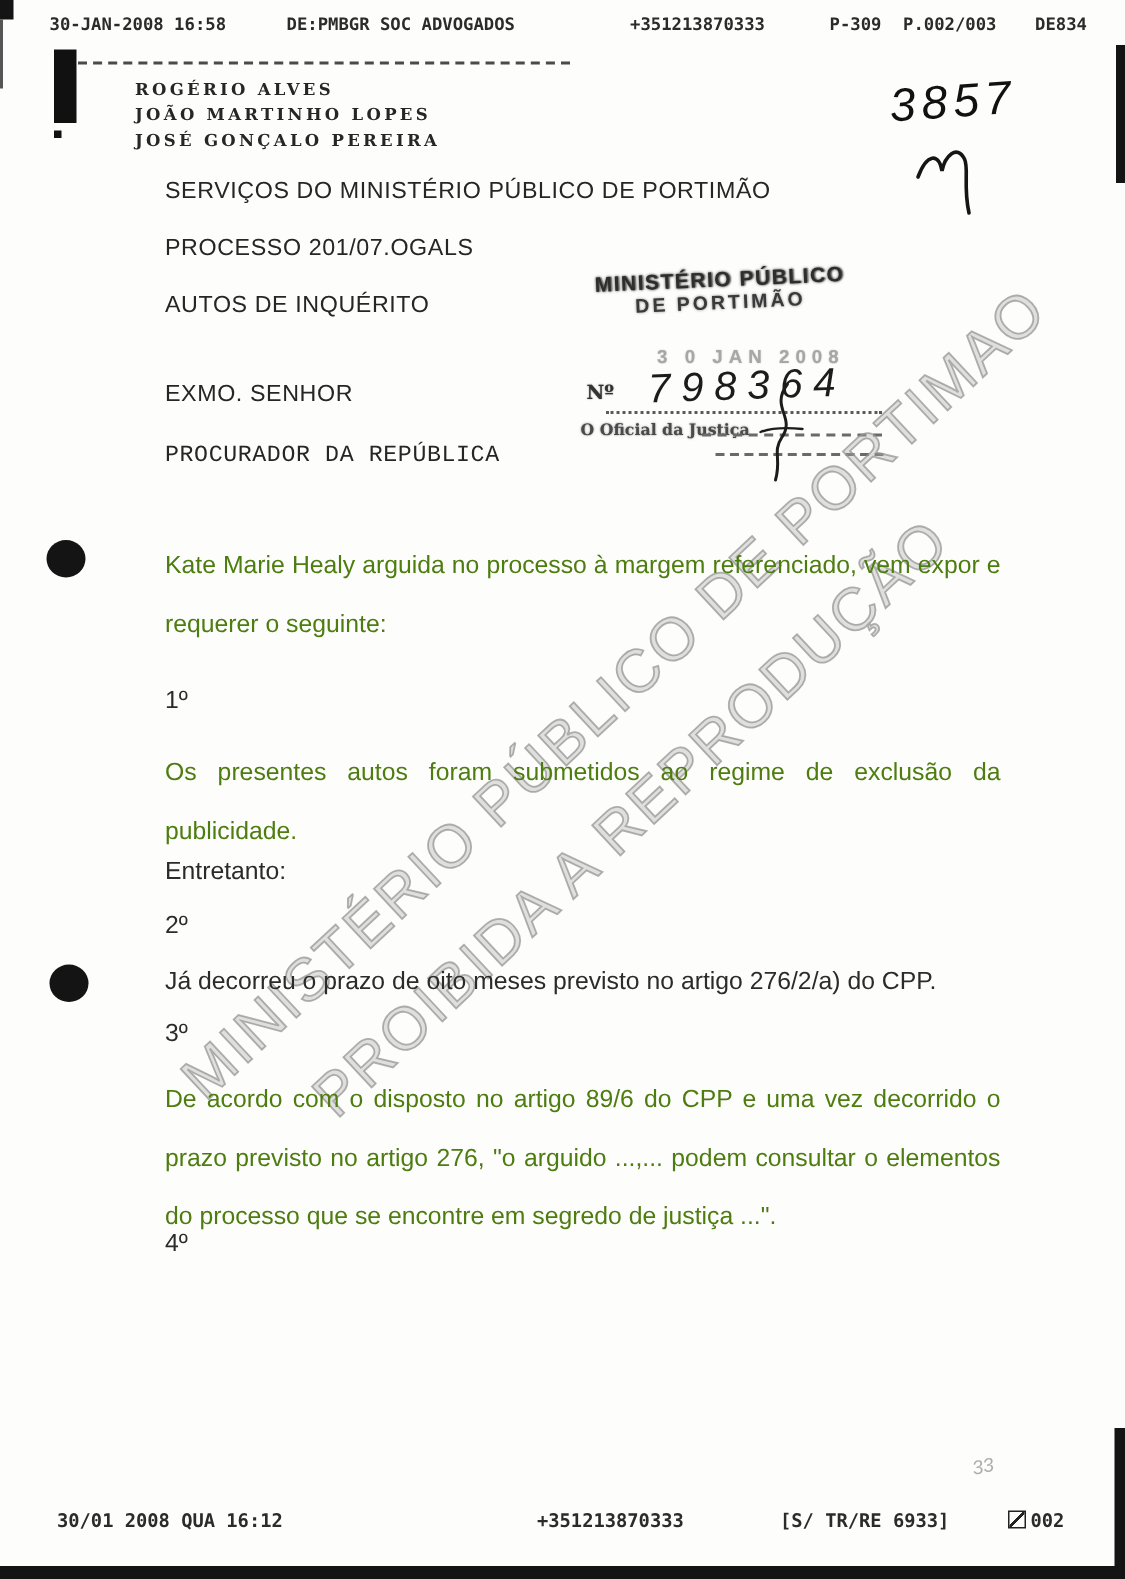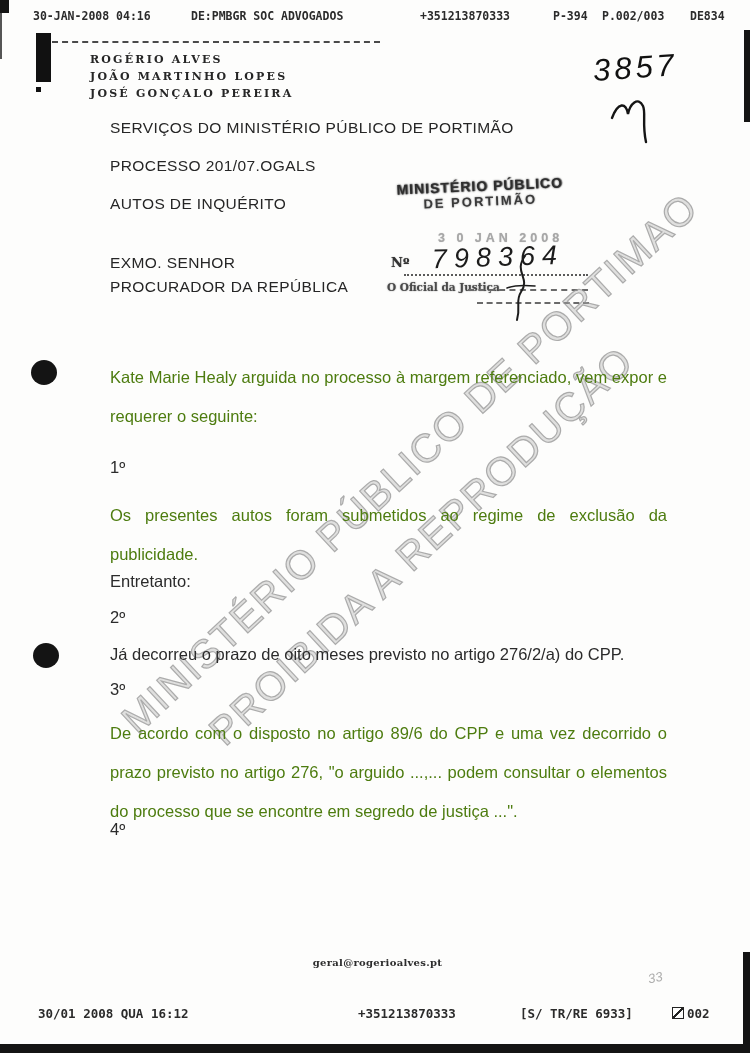--- a/index.html
+++ b/index.html
@@ -62,7 +62,7 @@
   <div class="abs blackbar" style="left:0;top:0;width:9px;height:13px;"></div>
   <div class="abs" style="left:0;top:13px;width:2px;height:46px;background:#555;"></div>
 
-  <div class="abs faxline" style="left:33px;top:9px;">30-JAN-2008  04:16</div>
+  <div class="abs faxline" style="left:33px;top:9px;">30-JAN-2008  16:58</div>
   <div class="abs faxline" style="left:175px;top:9px;padding-left:16px;">DE:PMBGR SOC ADVOGADOS</div>
   <div class="abs faxline" style="left:420px;top:9px;">+351213870333</div>
   <div class="abs faxline" style="left:553px;top:9px;">P-394</div>

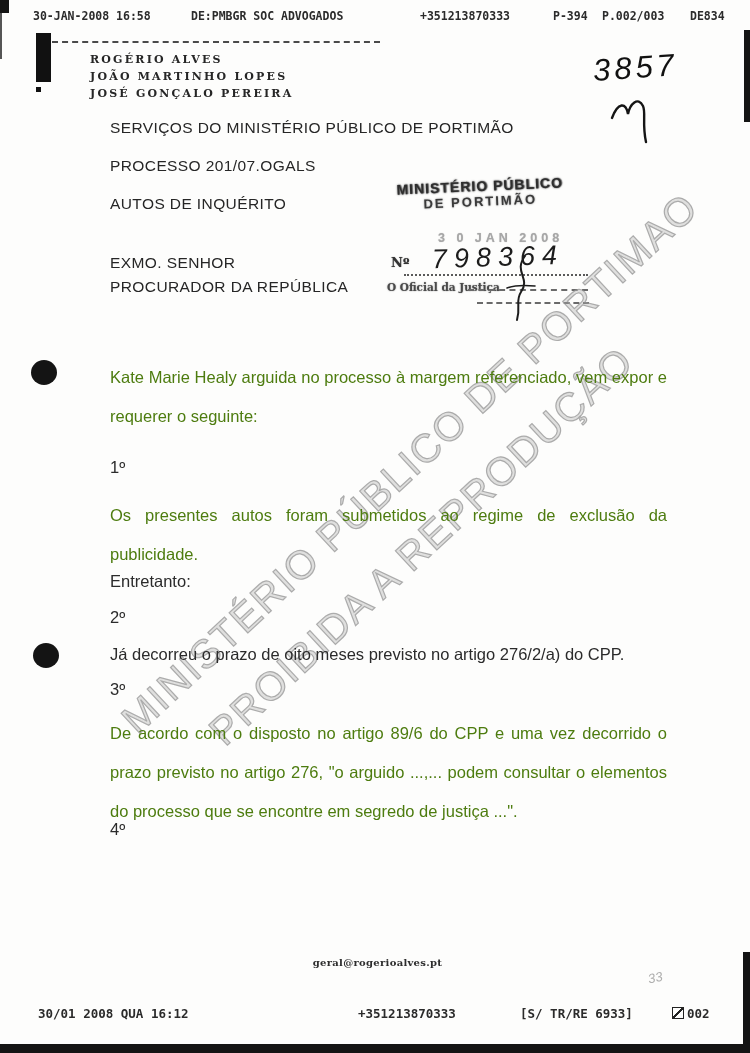--- a/index.html
+++ b/index.html
@@ -65,7 +65,7 @@
   <div class="abs faxline" style="left:33px;top:9px;">30-JAN-2008  16:58</div>
   <div class="abs faxline" style="left:175px;top:9px;padding-left:16px;">DE:PMBGR SOC ADVOGADOS</div>
   <div class="abs faxline" style="left:420px;top:9px;">+351213870333</div>
-  <div class="abs faxline" style="left:553px;top:9px;">P-394</div>
+  <div class="abs faxline" style="left:553px;top:9px;">P-309</div>
   <div class="abs faxline" style="left:602px;top:9px;">P.002/003</div>
   <div class="abs faxline" style="left:690px;top:9px;">DE834</div>
 

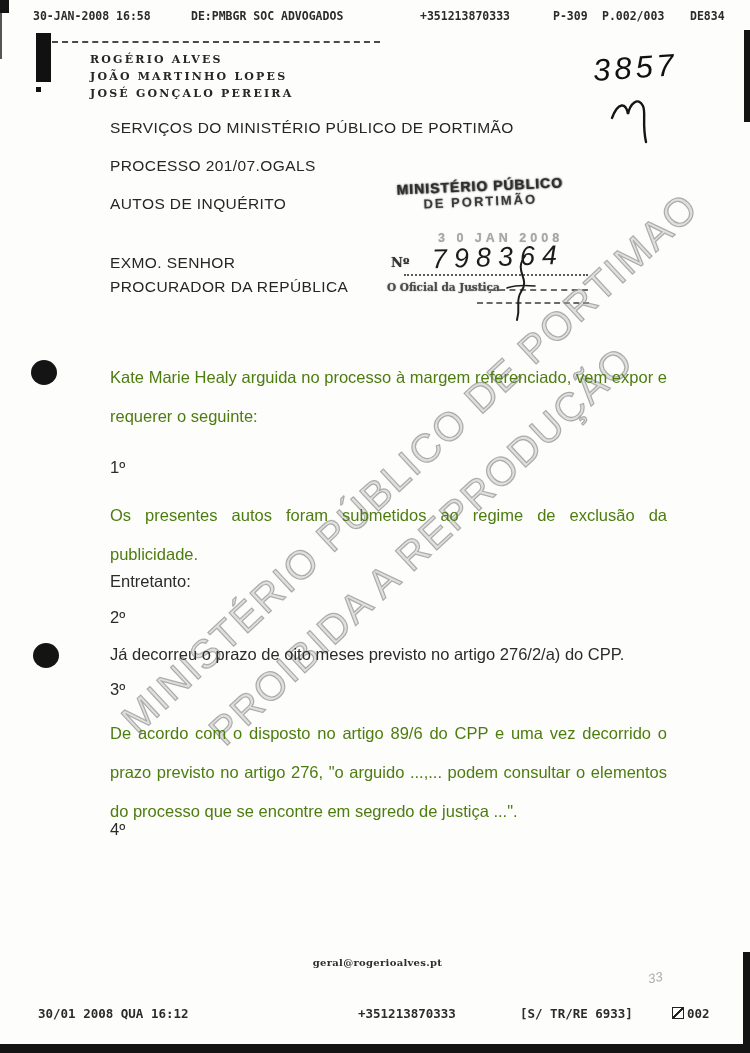--- a/index.html
+++ b/index.html
@@ -102,7 +102,7 @@
   </svg>
 
   <div class="abs docline" style="left:110px;top:254px;">EXMO. SENHOR</div>
-  <div class="abs docline" style="left:110px;top:278px;">PROCURADOR DA REPÚBLICA</div>
+  <div class="abs docline" style="left:110px;top:294px;font-family:Liberation Mono, monospace;">PROCURADOR DA REPÚBLICA</div>
 
   <div class="abs wm" style="left:45px;top:492px;width:620px;">MINISTÉRIO PÚBLICO DE PORTIMAO</div>
   <div class="abs wm" style="left:150px;top:548px;width:490px;">PROIBIDA A REPRODUÇÃO</div>

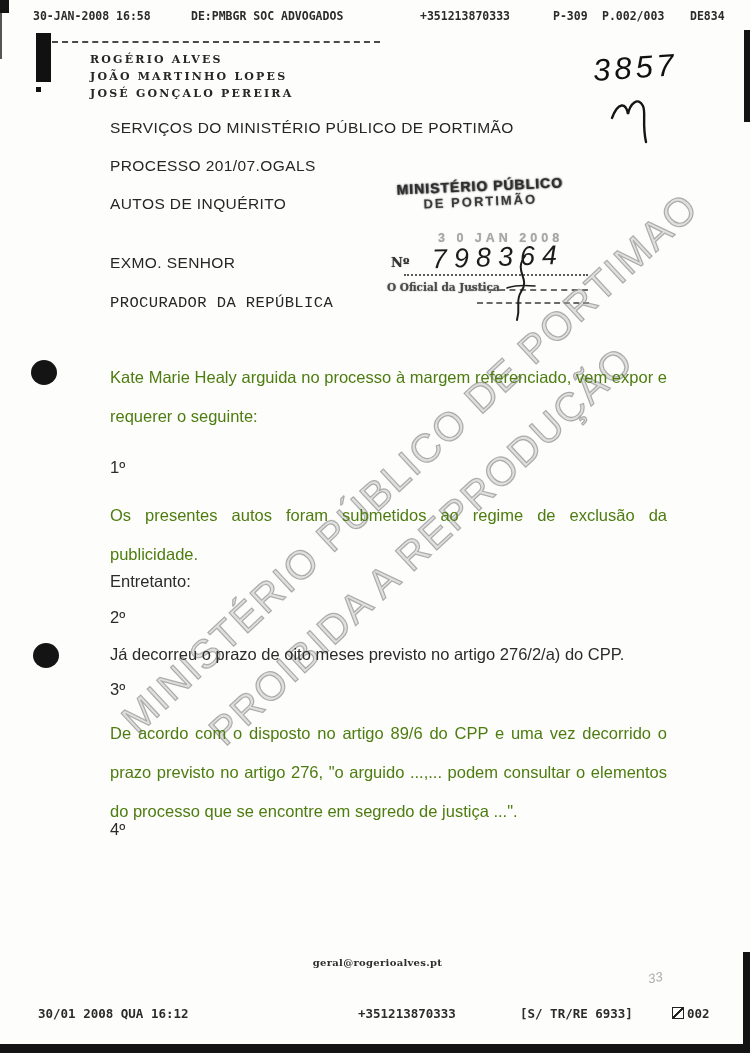--- a/index.html
+++ b/index.html
@@ -120,7 +120,6 @@
   <div class="abs bodytext last-left" style="left:110px;top:714px;">De acordo com o disposto no artigo 89/6 do CPP e uma vez decorrido o prazo previsto no artigo 276, "o arguido ...,... podem consultar o elementos do processo que se encontre em segredo de justiça ...".</div>
   <div class="abs bodyline" style="left:110px;top:820px;">4º</div>
 
-  <div class="abs addr" style="left:55px;top:957px;width:645px;">geral@rogerioalves.pt</div>
   <div class="abs pencil" style="left:648px;top:970px;">33</div>
 
   <div class="abs faxfoot" style="left:38px;top:1006px;">30/01 2008 QUA 16:12</div>

